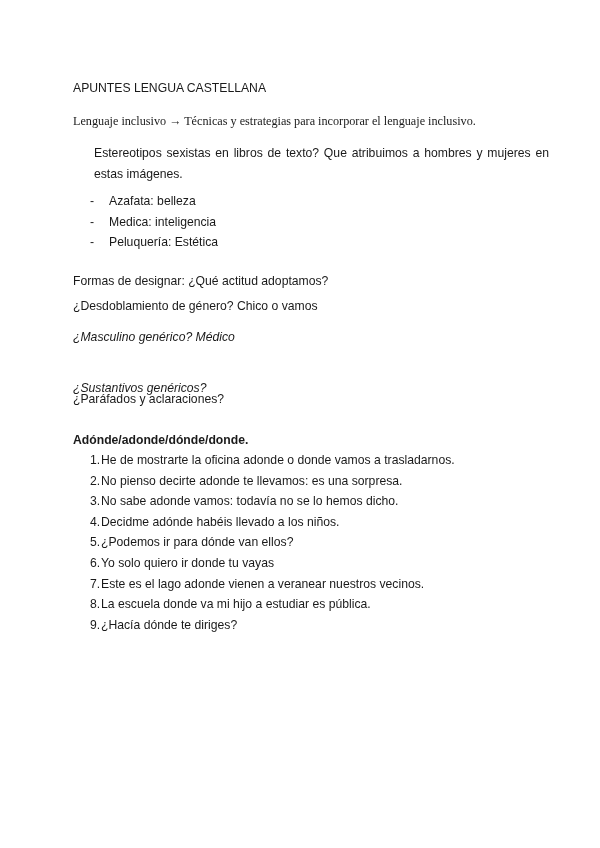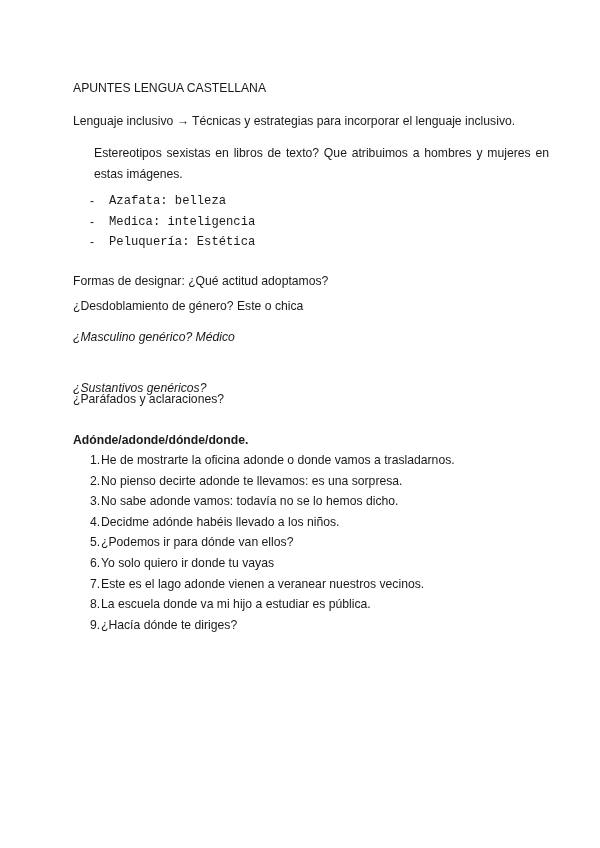--- a/index.html
+++ b/index.html
@@ -90,7 +90,7 @@
 
   <div class="line" style="top:81px;">APUNTES LENGUA CASTELLANA</div>
 
-  <div class="line" style="top:114px;">Lenguaje inclusivo → Técnicas y estrategias para incorporar el lenguaje inclusivo.</div>
+  <div class="line" style="top:114px;font-family:Liberation Serif, serif;">Lenguaje inclusivo → Técnicas y estrategias para incorporar el lenguaje inclusivo.</div>
 
   <div class="para-justified" style="top:143px;">Estereotipos sexistas en libros de texto? Que atribuimos a hombres y mujeres en estas imágenes.</div>
 

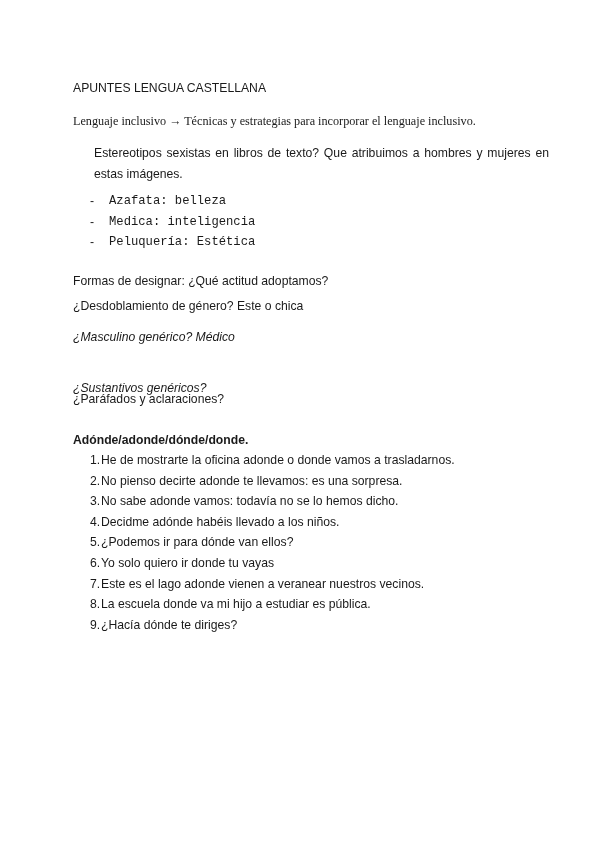--- a/index.html
+++ b/index.html
@@ -58,7 +58,6 @@
     .bullet-list .text {
       position: absolute;
       left: 36px;
-      font-family: Liberation Mono, monospace;
     }
     .num-list {
       position: absolute;

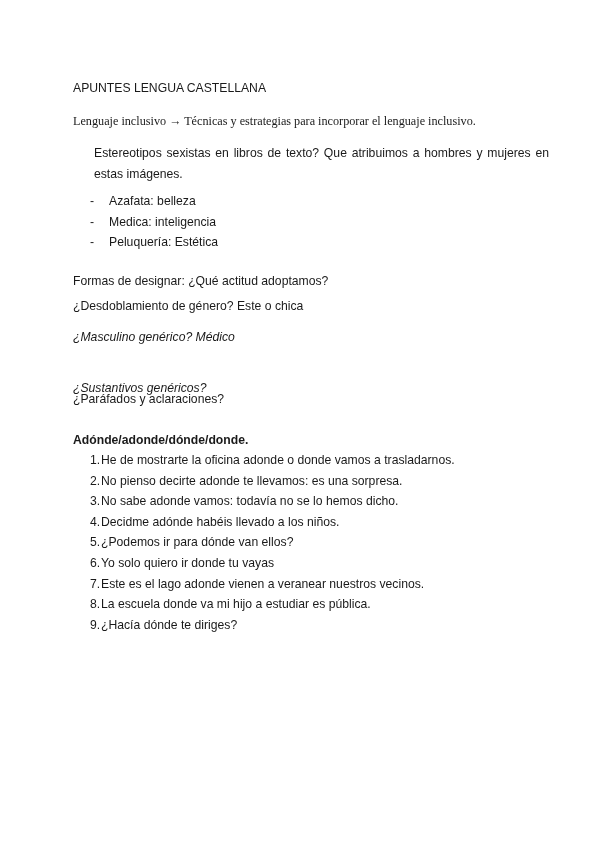--- a/index.html
+++ b/index.html
@@ -109,7 +109,7 @@
   </ul>
 
   <div class="line" style="top:267px;margin-top:7px;">Formas de designar: ¿Qué actitud adoptamos?</div>
-  <div class="line" style="top:299px;">¿Desdoblamiento de género? Este o chica</div>
+  <div class="line" style="top:299px;">¿Desdoblamiento de género? Chico o vamos</div>
   <div class="line" style="top:330px;font-style:italic;">¿Masculino genérico? Médico</div>
   <div class="line" style="top:381px;font-style:italic;">¿Sustantivos genéricos?</div>
   <div class="line" style="top:392px;">¿Paráfados y aclaraciones?</div>

